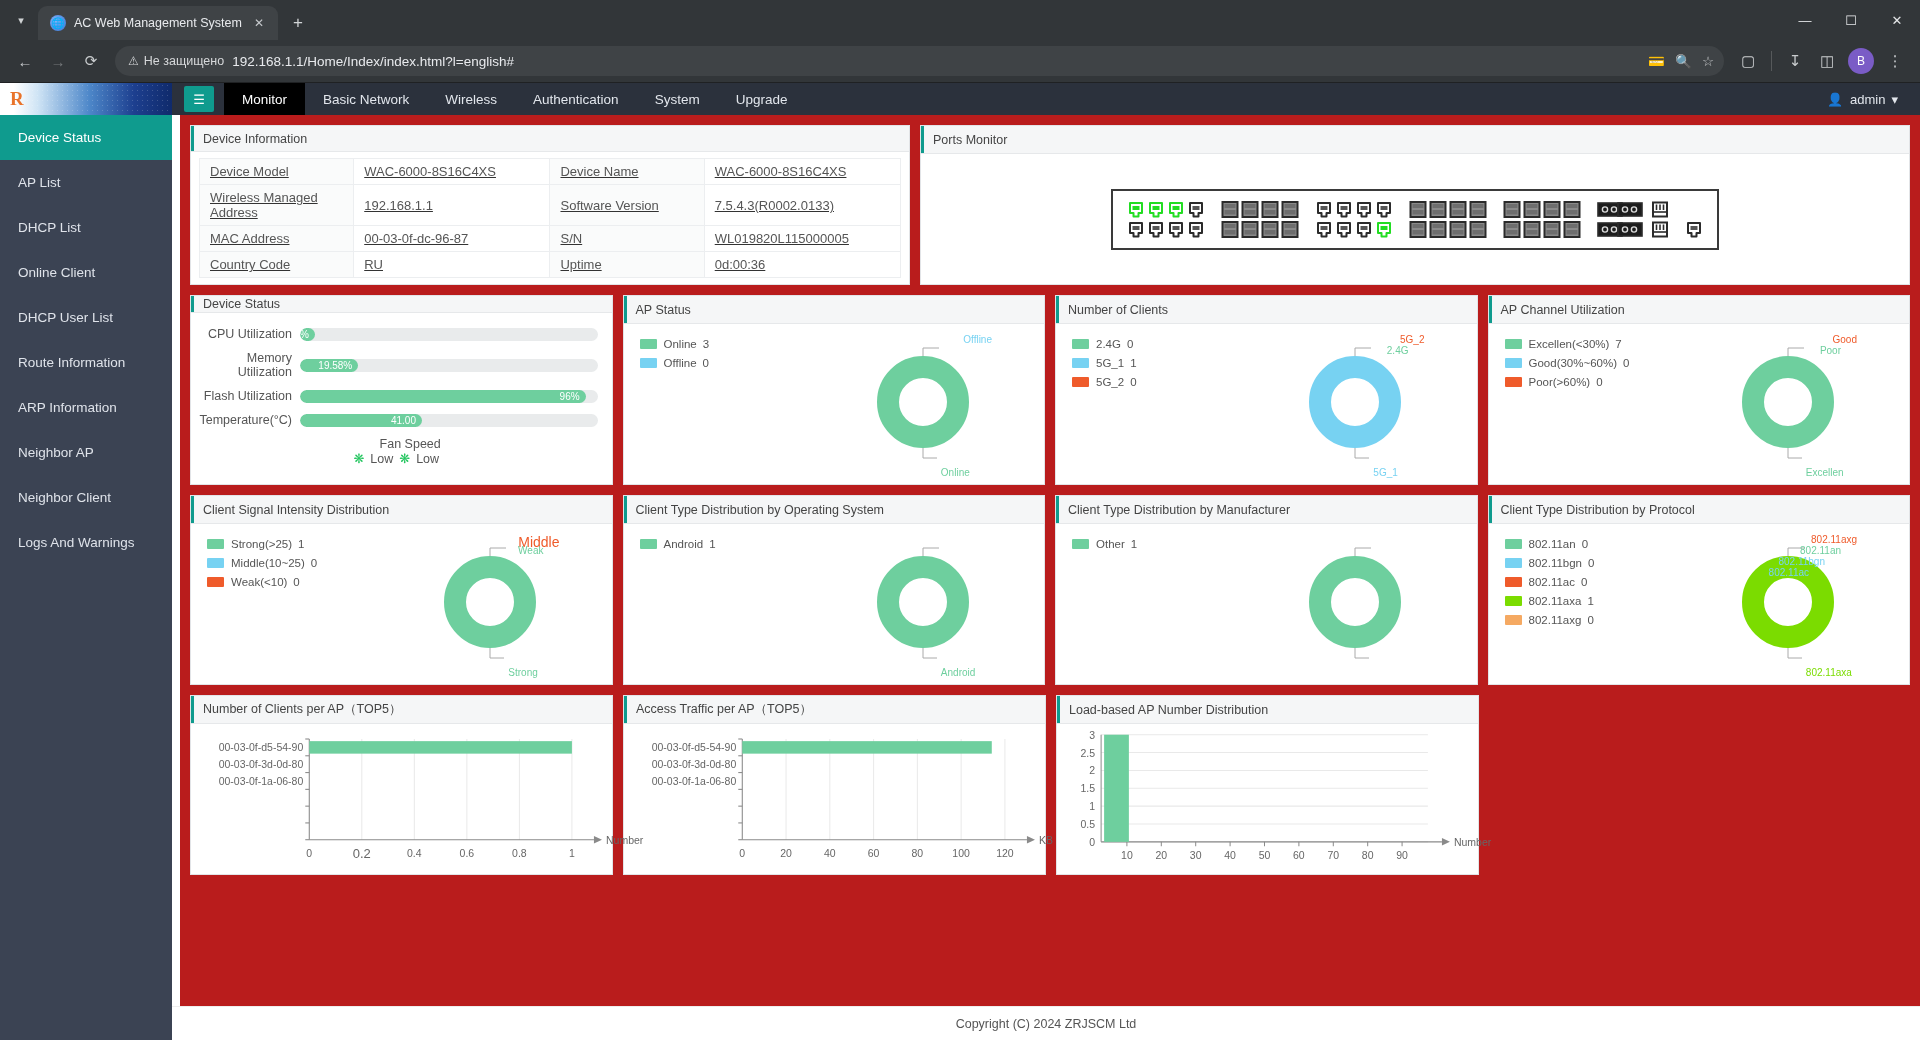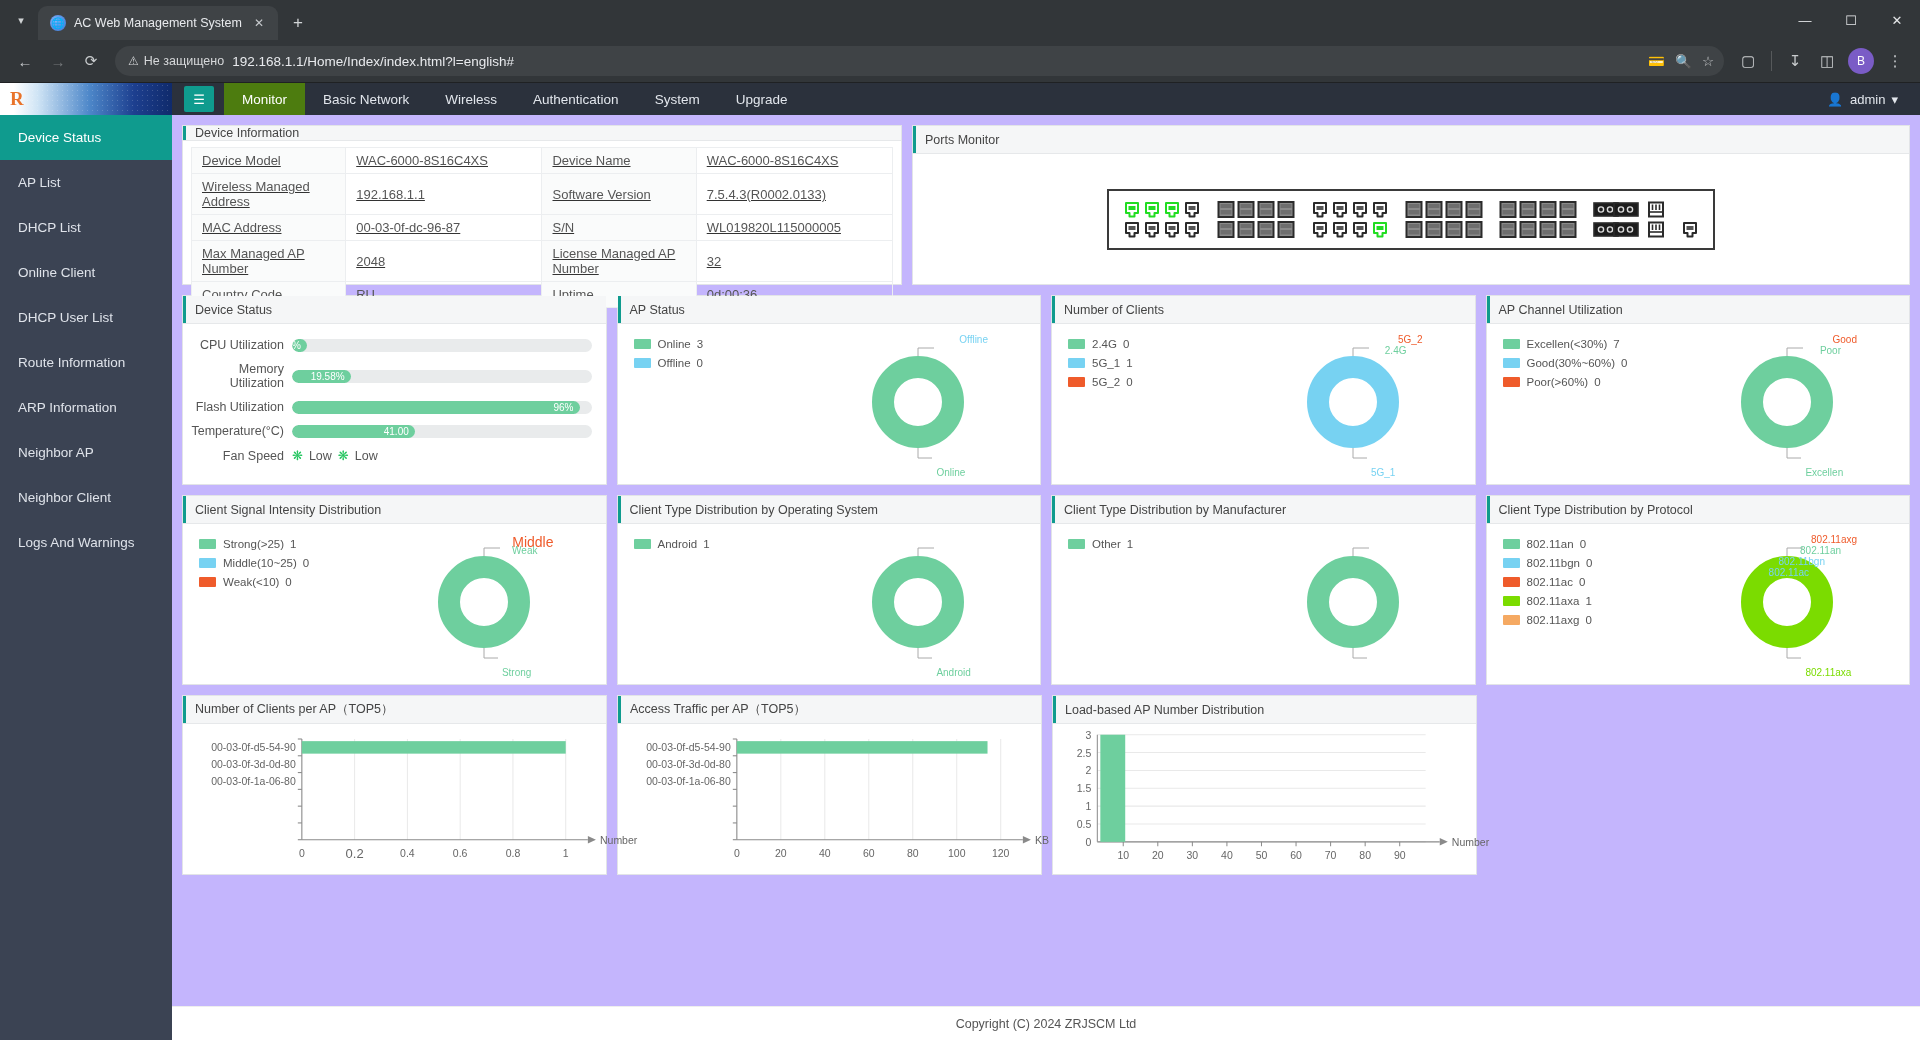--- a/index.html
+++ b/index.html
@@ -110,7 +110,7 @@
     display: flex; align-items: center; padding: 0 18px; color: #e2e6ec; font-size: 13.5px;
     cursor: pointer;
   }
-  .topnav-item.active { background: #4d7c0f; color: #fff; }
+  .topnav-item.active { background: #000000; color: #fff; }
   .topnav-right { margin-left: auto; display: flex; align-items: center; padding-right: 22px;
     color: #e2e6ec; font-size: 13px; gap: 6px; }
 

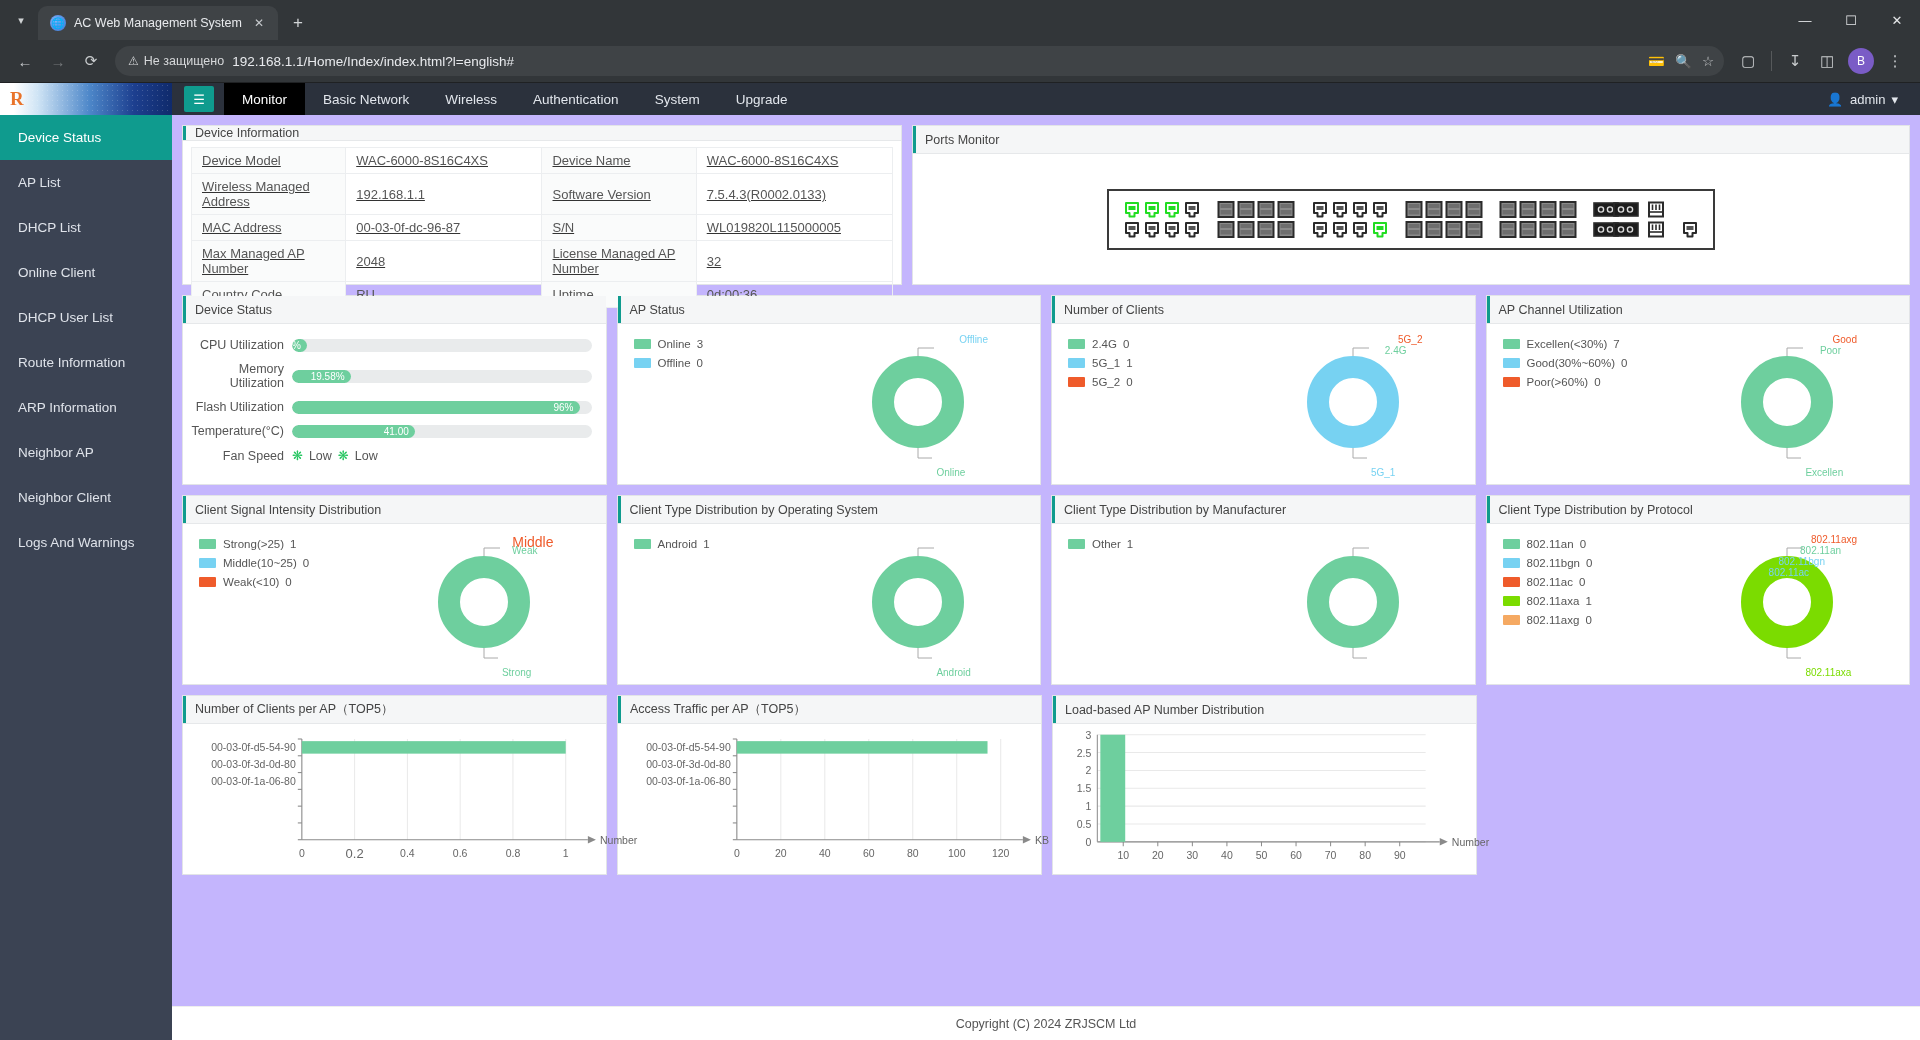--- a/index.html
+++ b/index.html
@@ -114,7 +114,7 @@
   .topnav-right { margin-left: auto; display: flex; align-items: center; padding-right: 22px;
     color: #e2e6ec; font-size: 13px; gap: 6px; }
 
-  .content { flex: 1; background: #c4b5fd; padding: 10px 10px 0 10px; overflow: hidden; }
+  .content { flex: 1; background: #b91c1c; padding: 10px 10px 0 10px; overflow: hidden; margin-left: 8px; }
 
   
   .panel { background: #fff; border: 1px solid #e2e4e7; display: flex; flex-direction: column; }

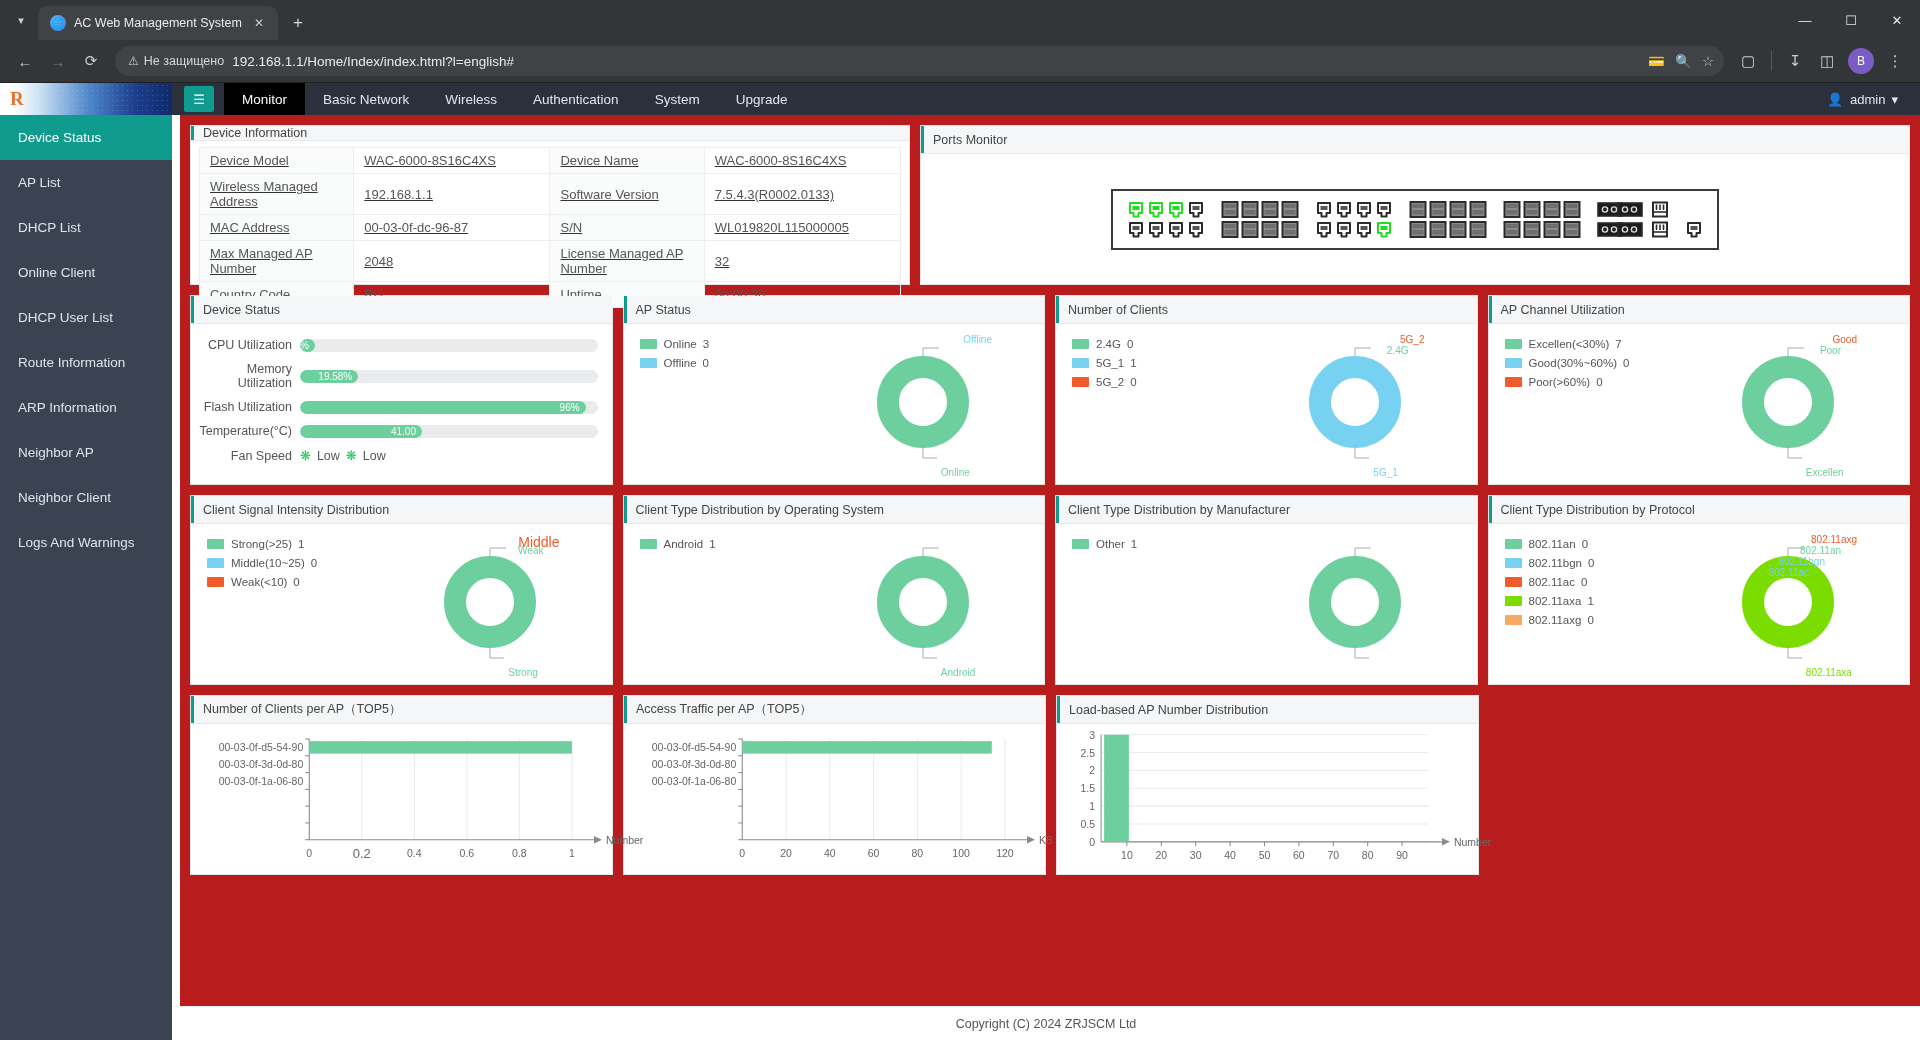--- a/index.html
+++ b/index.html
@@ -299,12 +299,6 @@
                     <td class="v">00-03-0f-dc-96-87</td>
                     <td class="k">S/N</td>
                     <td class="v">WL019820L115000005</td>
-                  </tr>
-                  <tr>
-                    <td class="k">Max Managed AP Number</td>
-                    <td class="v">2048</td>
-                    <td class="k">License Managed AP Number</td>
-                    <td class="v">32</td>
                   </tr>
                   <tr>
                     <td class="k">Country Code</td>

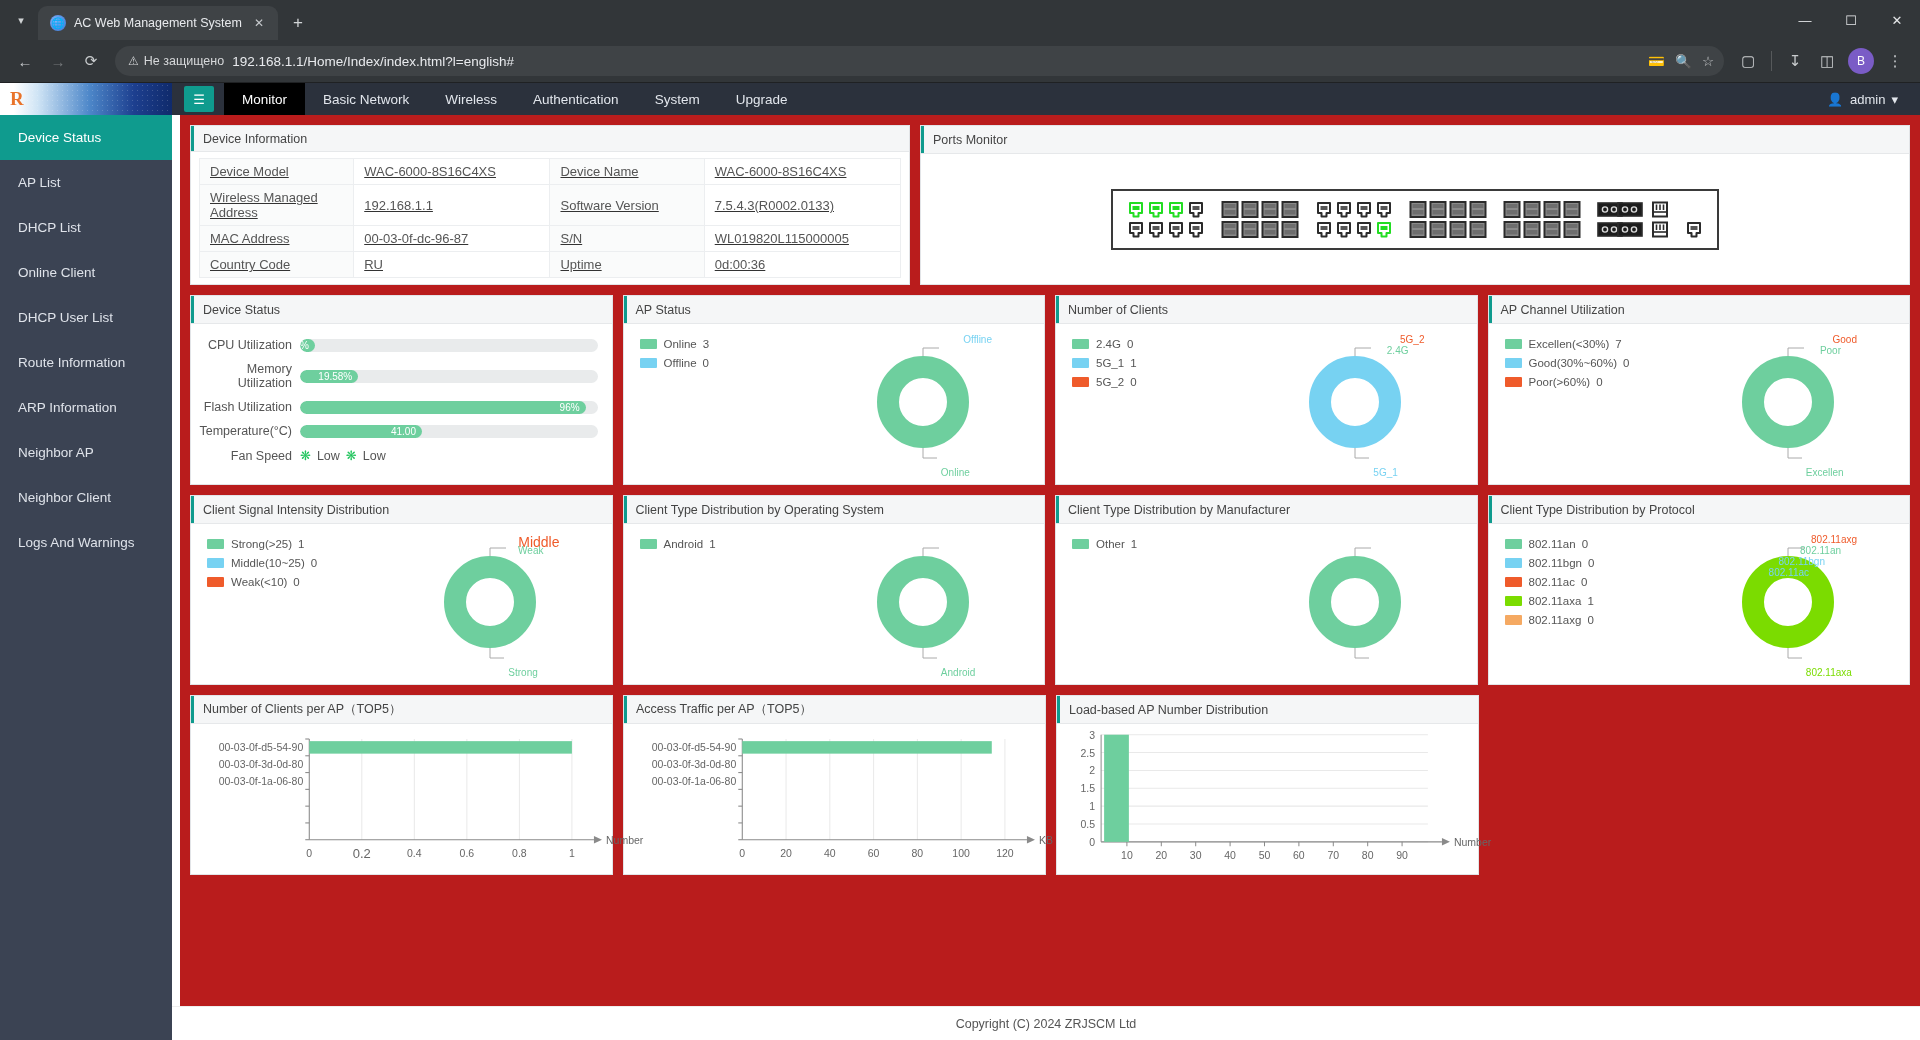--- a/index.html
+++ b/index.html
@@ -153,7 +153,7 @@
   .bar-track { flex: 1; height: 13px; background: #e9ebec; border-radius: 7px; position: relative; overflow:hidden;}
   .bar-fill { height: 100%; background: #6ecf9e; border-radius: 7px; display: flex; align-items: center;
     justify-content: flex-end; padding-right: 6px; color: #fff; font-size: 10px; }
-  .fan-row { display: flex; align-items: center; }
+  .fan-row { display: flex; align-items: center; flex-direction: column; }
   .fan-items { display: flex; align-items: center; gap: 6px; font-size: 12.5px; color: #555; }
   .fan-icon { color: #22c55e; font-size: 13px; }
 

